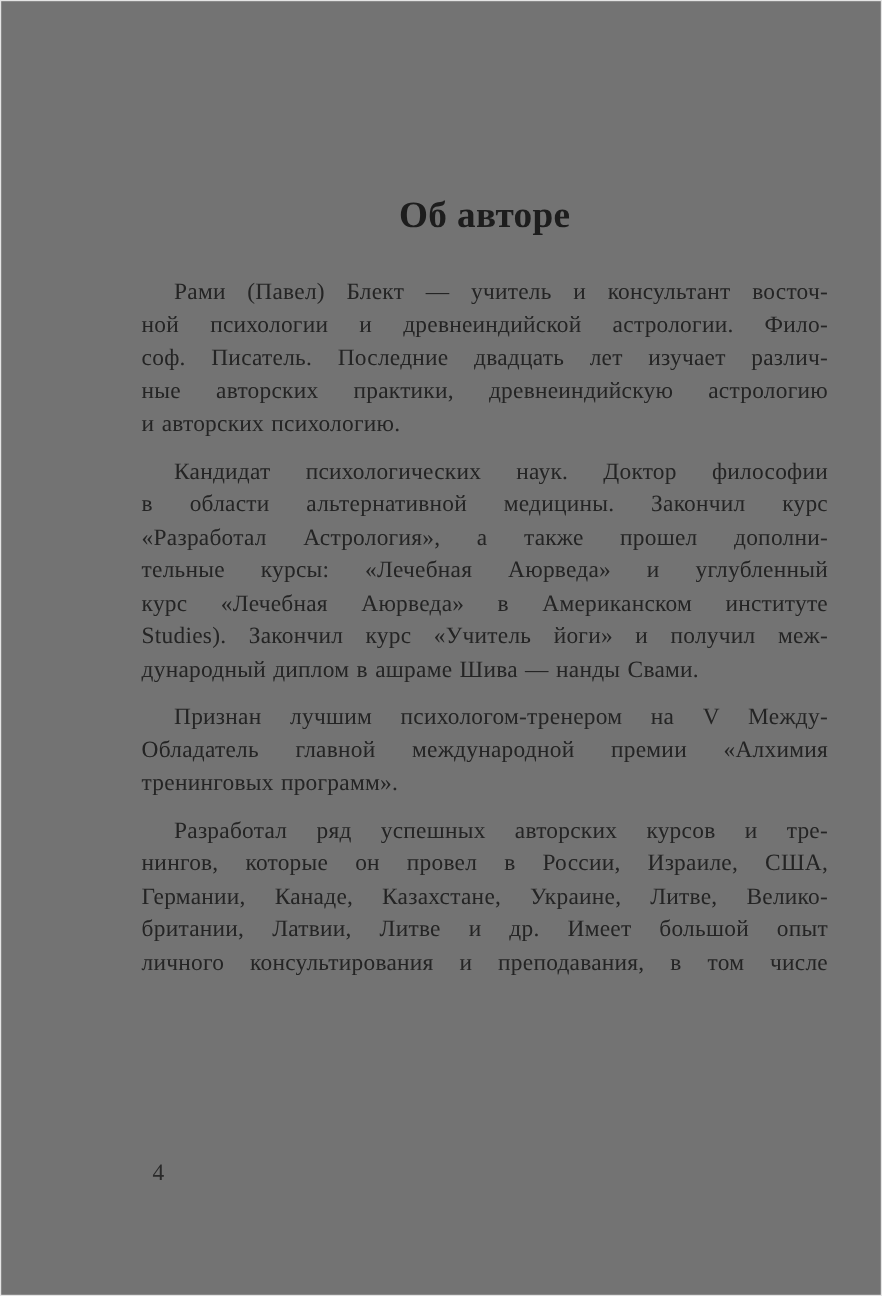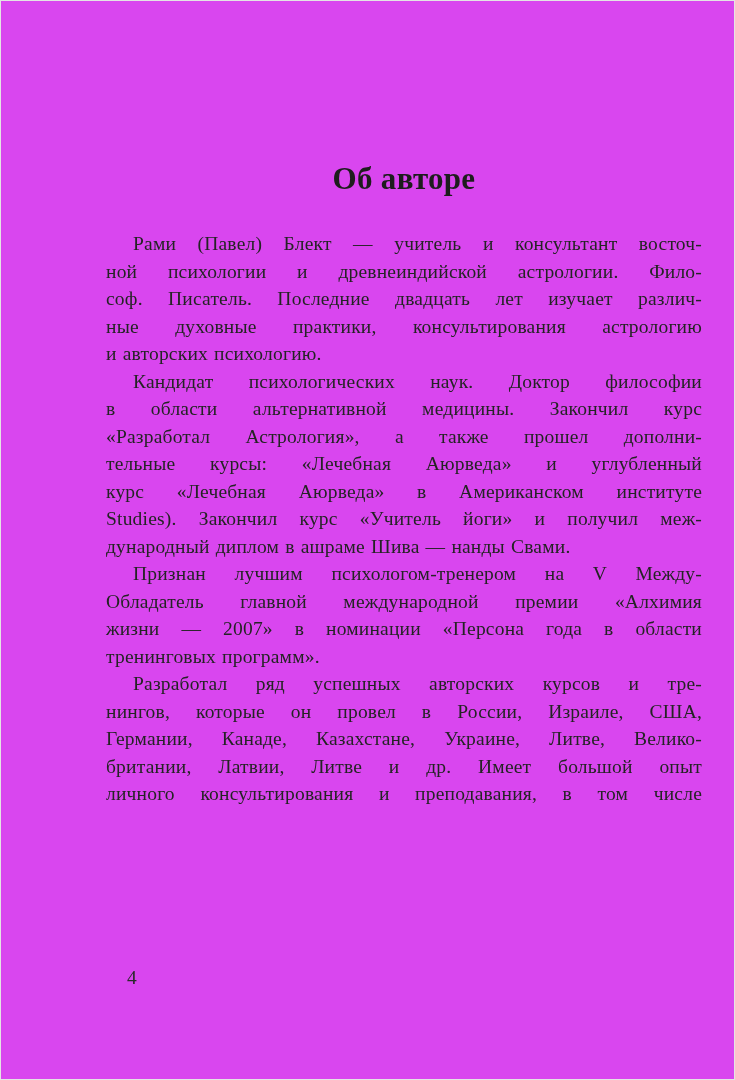--- a/index.html
+++ b/index.html
@@ -12,7 +12,7 @@
     width: 735px;
     height: 1080px;
     box-sizing: border-box;
-    background: #d946ef;
+    background: #737373;
     border: 1px solid #e4e4e4;
     font-family: "Liberation Serif", "DejaVu Serif", serif;
     color: #242424;

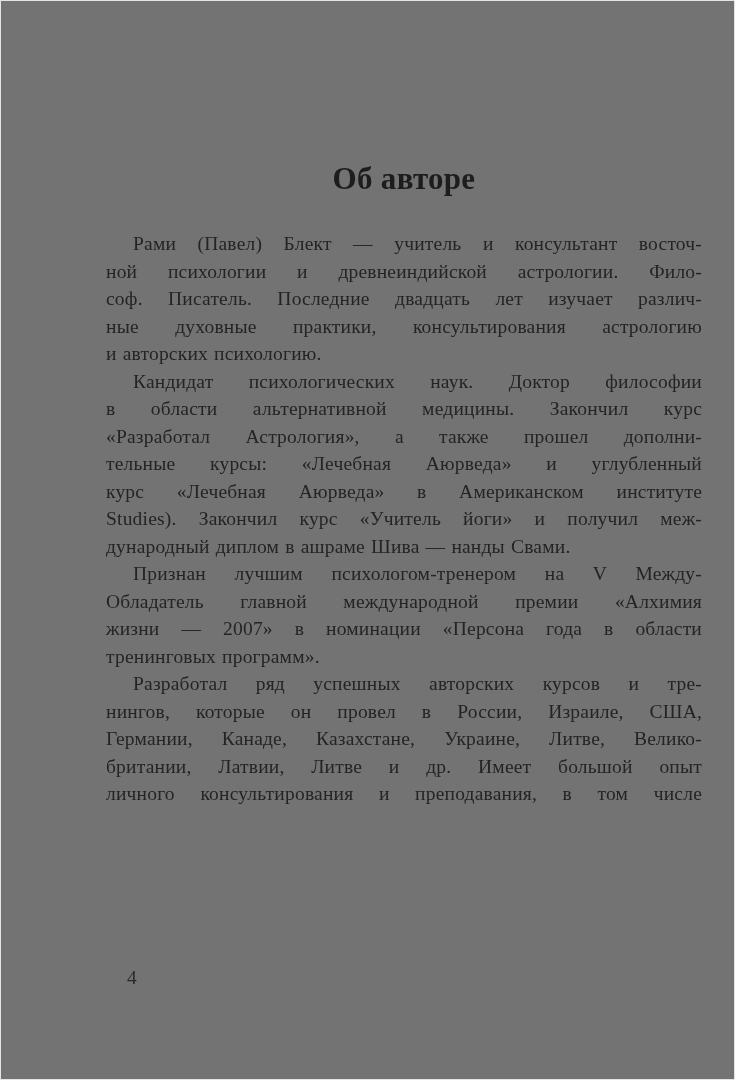--- a/index.html
+++ b/index.html
@@ -32,7 +32,7 @@
     letter-spacing: 0.3px;
     color: #1d1d1d;
   }
-  .para { margin: 0; padding: 0; }
+  .para { margin: 12px; padding: 0; }
   .line {
     font-size: 19.5px;
     line-height: 27.5px;

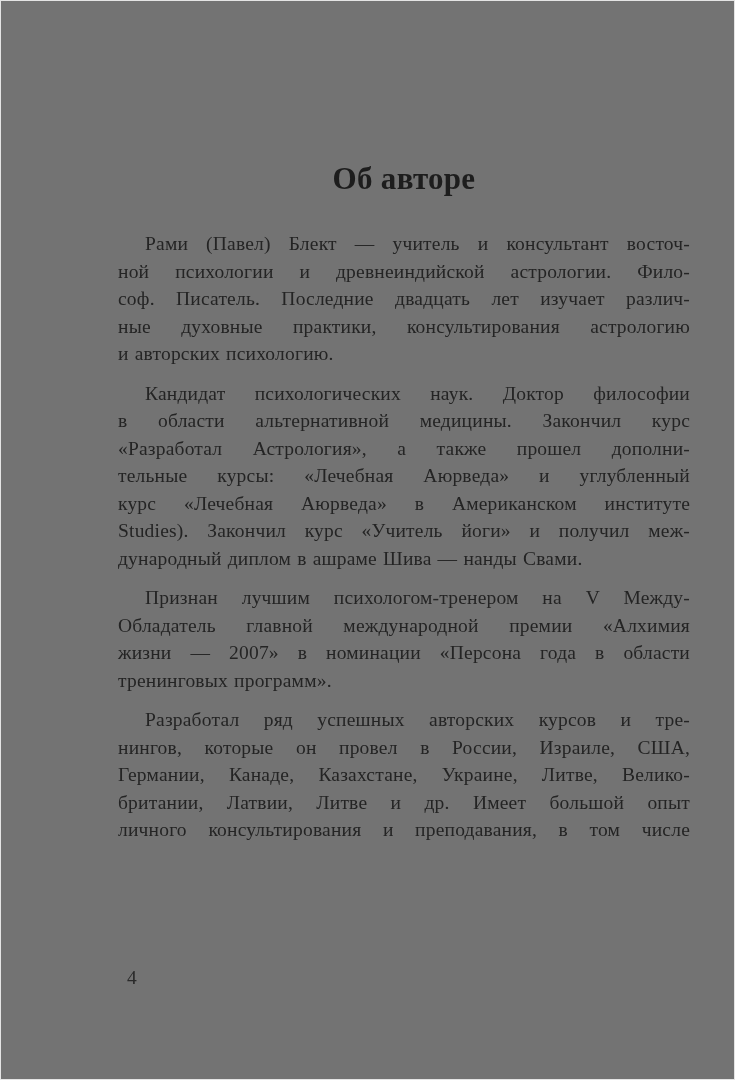--- a/index.html
+++ b/index.html
@@ -66,7 +66,7 @@
           <div class="line first j">Рами (Павел) Блект — учитель и консультант восточ-</div>
           <div class="line j">ной психологии и древнеиндийской астрологии. Фило-</div>
           <div class="line j">соф. Писатель. Последние двадцать лет изучает различ-</div>
-          <div class="line j">ные духовные практики, консультирования астрологию</div>
+          <div class="line j">ные авторских практики, древнеиндийскую астрологию</div>
           <div class="line last">и авторских психологию.</div>
         </div>
         <div class="para">

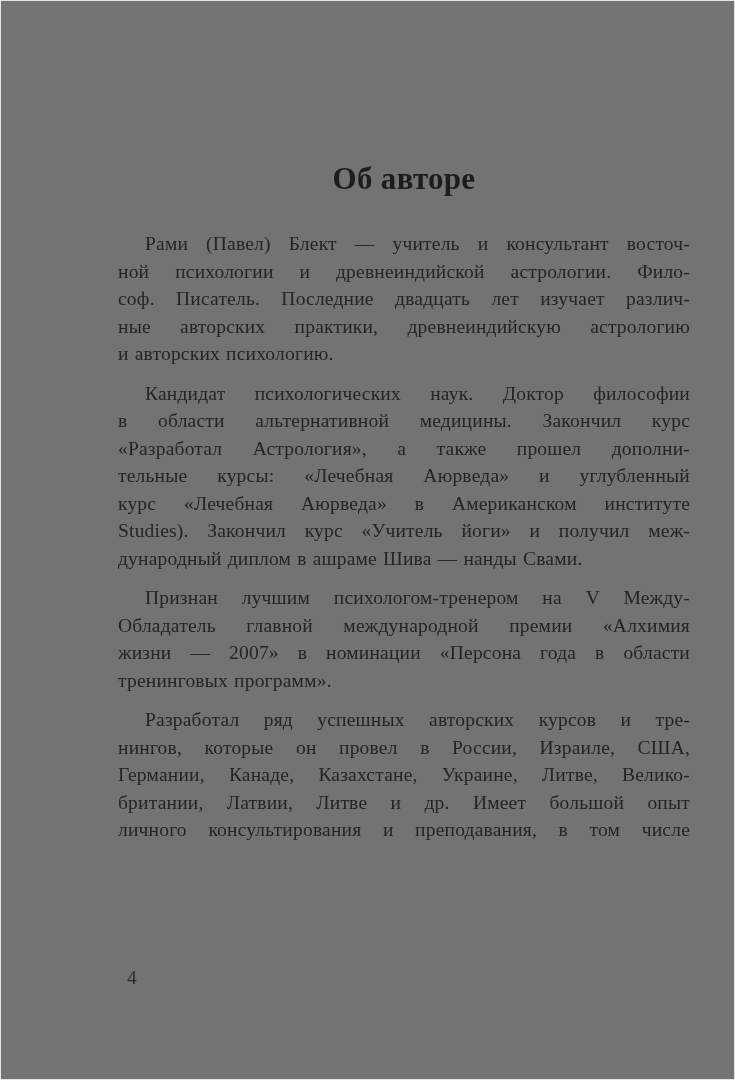--- a/index.html
+++ b/index.html
@@ -81,7 +81,6 @@
         <div class="para">
           <div class="line first j">Признан лучшим психологом-тренером на V Между-</div>
           <div class="line j">Обладатель главной международной премии «Алхимия</div>
-          <div class="line j">жизни — 2007» в номинации «Персона года в области</div>
           <div class="line last">тренинговых программ».</div>
         </div>
         <div class="para">

